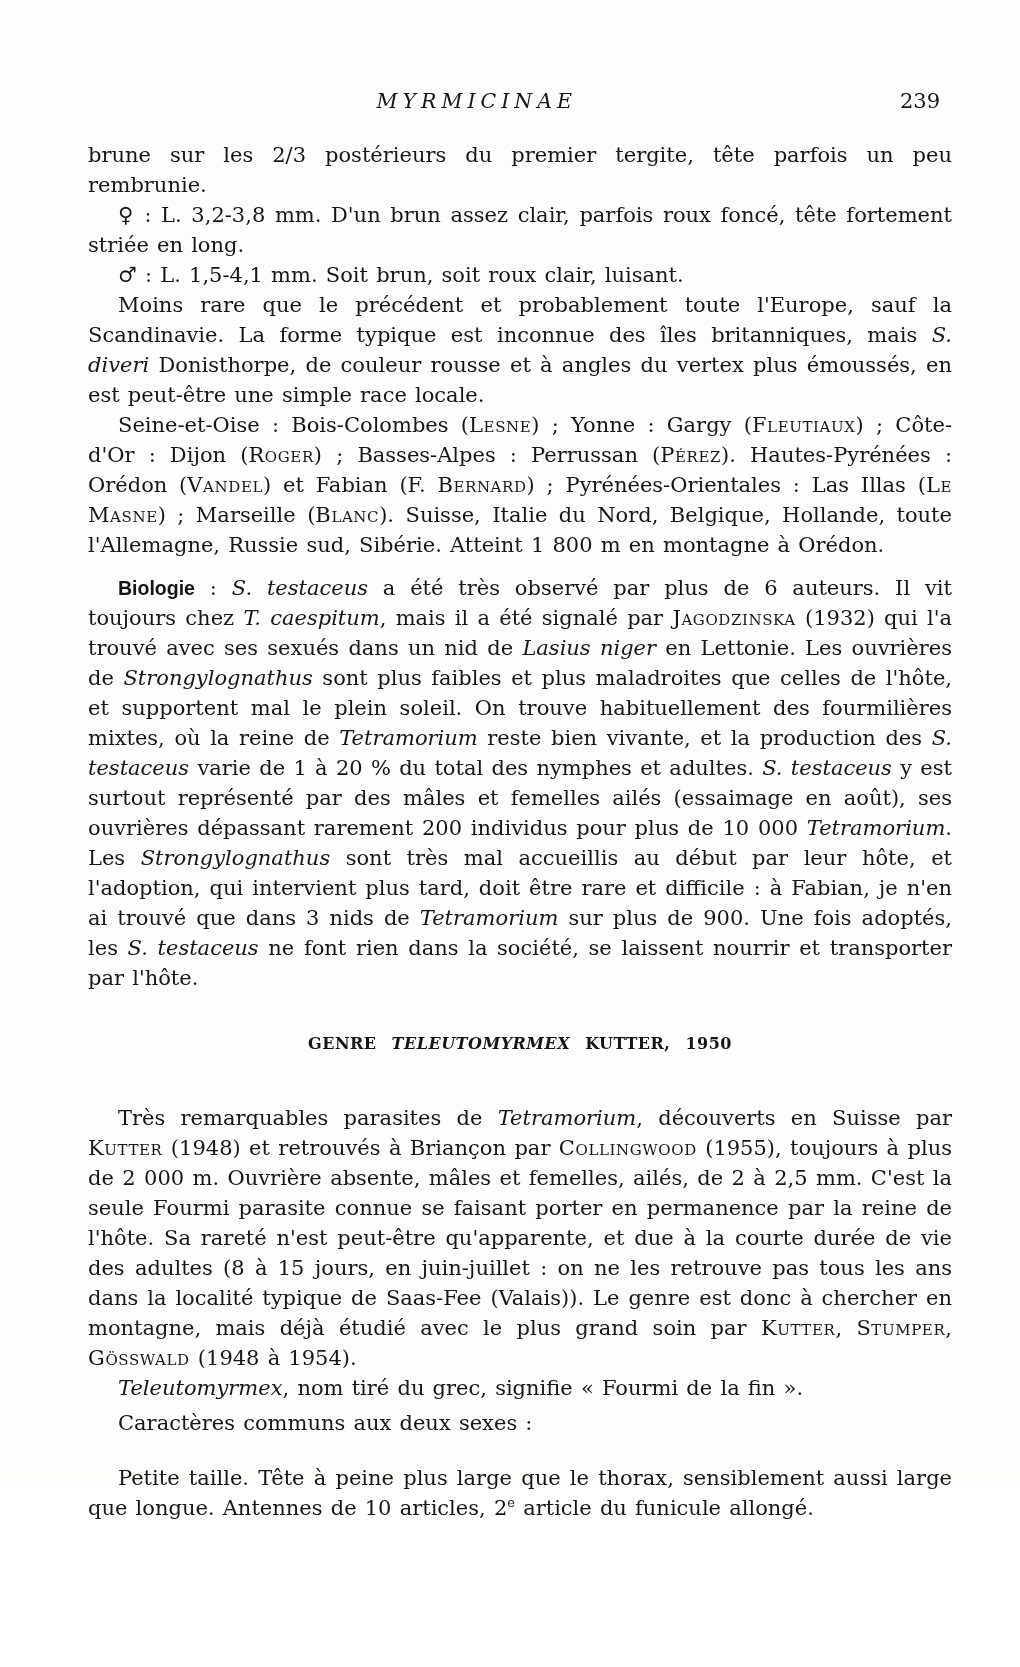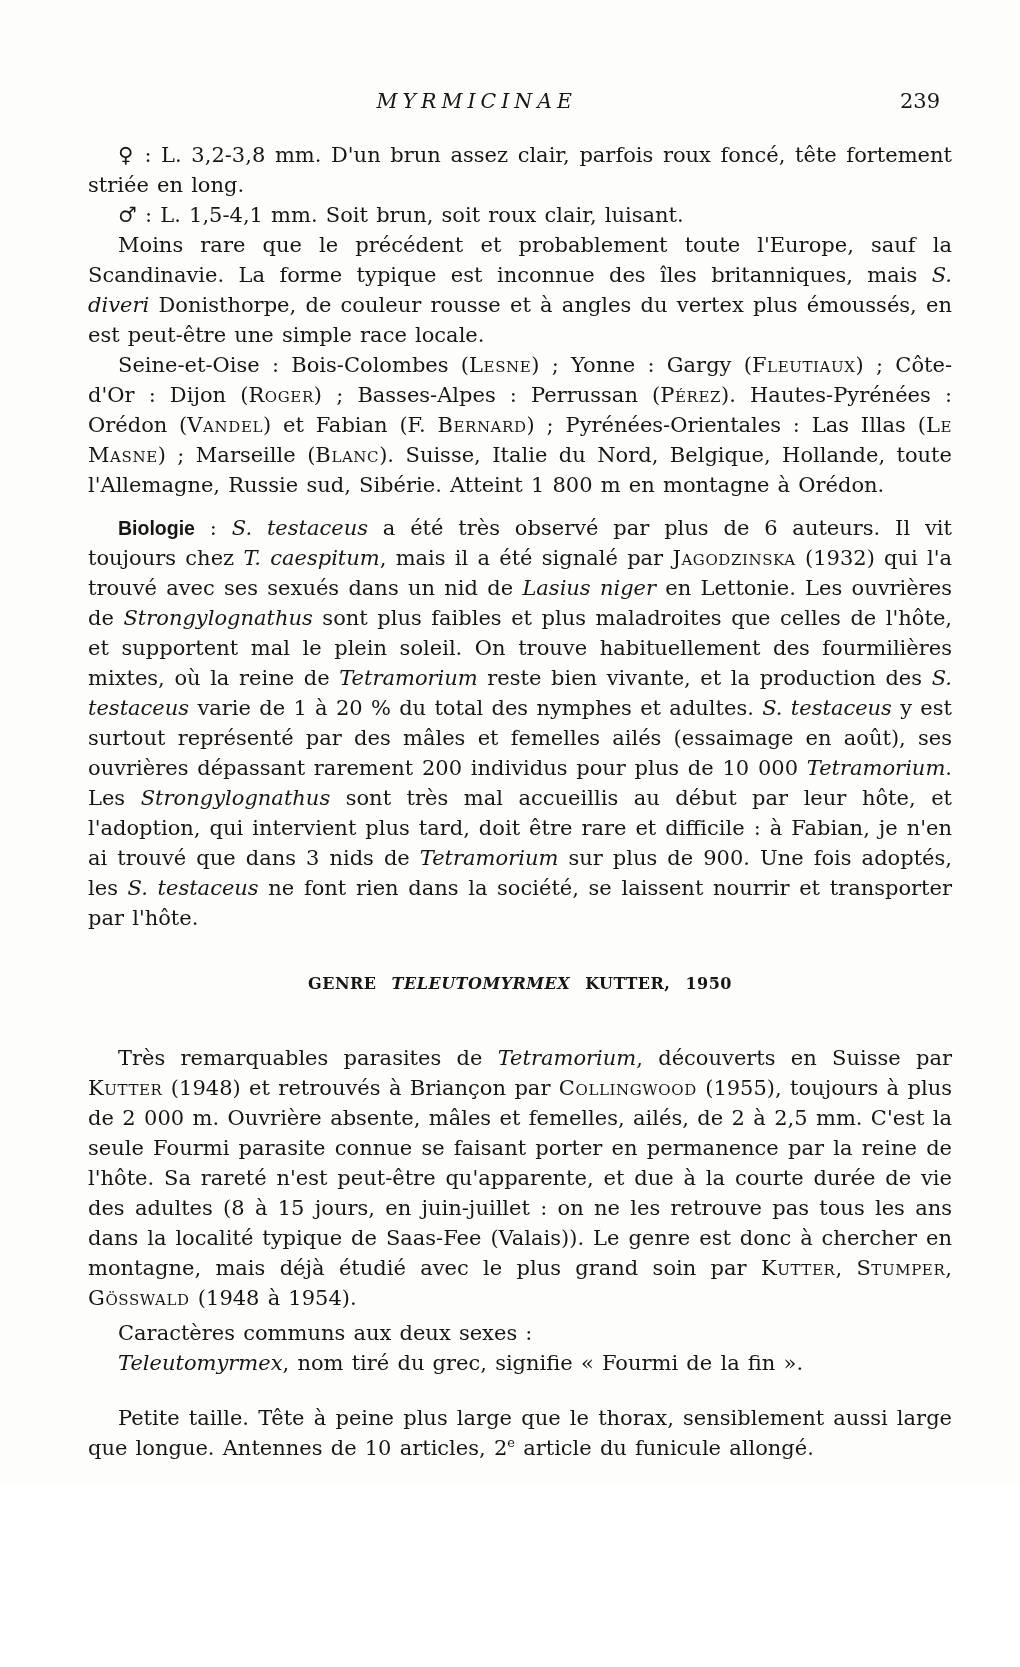--- a/index.html
+++ b/index.html
@@ -75,6 +75,7 @@
     <span class="page-number" data-name="page-number">239</span>
   </header>
   <main class="text-body" data-name="text-body">
+      <p class="para" data-name="para-brune"><span data-name="text-run">brune sur les 2/3 postérieurs du premier tergite, tête parfois un peu rembrunie.</span></p>
       <p class="para indent" data-name="para-female-measurements"><span data-name="text-run">♀ : L. 3,2-3,8 mm. D'un brun assez clair, parfois roux foncé, tête fortement striée en long.</span></p>
       <p class="para indent" data-name="para-male-measurements"><span data-name="text-run">♂ : L. 1,5-4,1 mm. Soit brun, soit roux clair, luisant.</span></p>
       <p class="para indent" data-name="para-distribution"><span data-name="text-run">Moins rare que le précédent et probablement toute l'Europe, sauf la Scandinavie. La forme typique est inconnue des îles britanniques, mais </span><span class="s-i" data-name="taxon-name-italic">S. diveri</span><span data-name="text-run"> Donisthorpe, de couleur rousse et à angles du vertex plus émoussés, en est peut-être une simple race locale.</span></p>

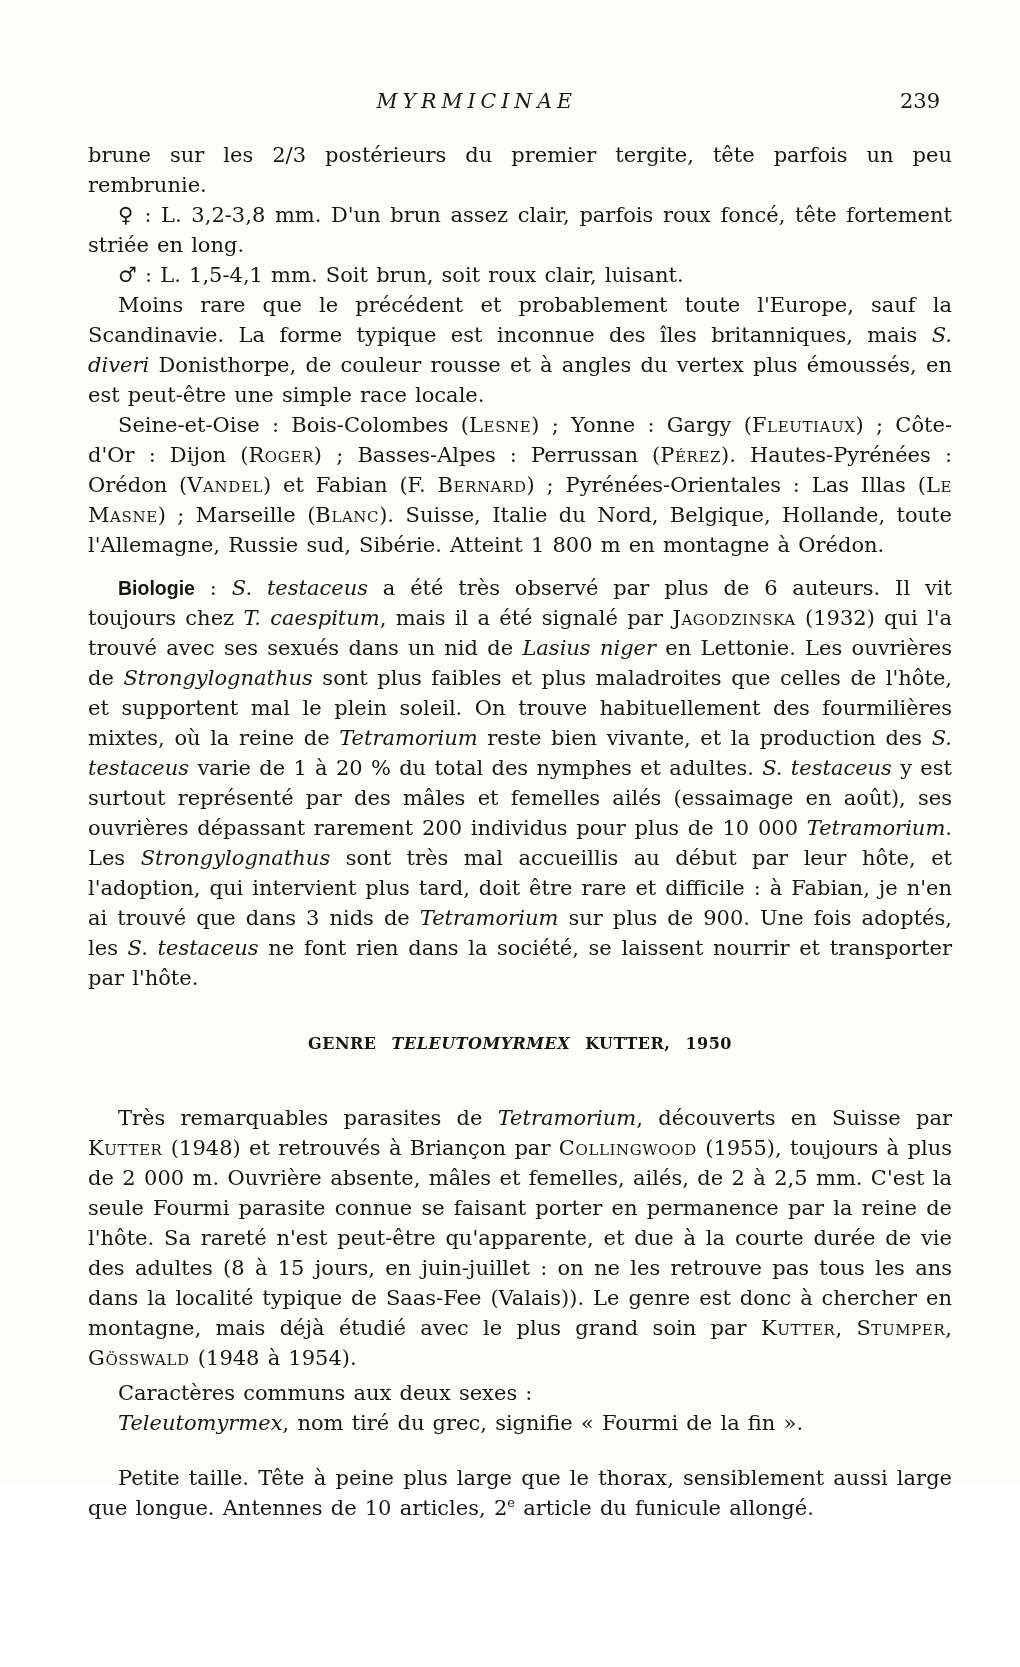--- a/index.html
+++ b/index.html
@@ -83,8 +83,8 @@
       <p class="para indent" data-name="para-biologie"><span class="s-bs" data-name="biologie-label">Biologie</span><span data-name="text-run"> : </span><span class="s-i" data-name="taxon-name-italic">S. testaceus</span><span data-name="text-run"> a été très observé par plus de 6 auteurs. Il vit toujours chez </span><span class="s-i" data-name="taxon-name-italic">T. caespitum</span><span data-name="text-run">, mais il a été signalé par </span><span class="s-sc" data-name="author-name-smallcaps">Jagodzinska</span><span data-name="text-run"> (1932) qui l'a trouvé avec ses sexués dans un nid de </span><span class="s-i" data-name="taxon-name-italic">Lasius niger</span><span data-name="text-run"> en Lettonie. Les ouvrières de </span><span class="s-i" data-name="taxon-name-italic">Strongylognathus</span><span data-name="text-run"> sont plus faibles et plus maladroites que celles de l'hôte, et supportent mal le plein soleil. On trouve habituellement des fourmilières mixtes, où la reine de </span><span class="s-i" data-name="taxon-name-italic">Tetramorium</span><span data-name="text-run"> reste bien vivante, et la production des </span><span class="s-i" data-name="taxon-name-italic">S. testaceus</span><span data-name="text-run"> varie de 1 à 20 % du total des nymphes et adultes. </span><span class="s-i" data-name="taxon-name-italic">S. testaceus</span><span data-name="text-run"> y est surtout représenté par des mâles et femelles ailés (essaimage en août), ses ouvrières dépassant rarement 200 individus pour plus de 10 000 </span><span class="s-i" data-name="taxon-name-italic">Tetramorium</span><span data-name="text-run">. Les </span><span class="s-i" data-name="taxon-name-italic">Strongylognathus</span><span data-name="text-run"> sont très mal accueillis au début par leur hôte, et l'adoption, qui intervient plus tard, doit être rare et difficile : à Fabian, je n'en ai trouvé que dans 3 nids de </span><span class="s-i" data-name="taxon-name-italic">Tetramorium</span><span data-name="text-run"> sur plus de 900. Une fois adoptés, les </span><span class="s-i" data-name="taxon-name-italic">S. testaceus</span><span data-name="text-run"> ne font rien dans la société, se laissent nourrir et transporter par l'hôte.</span></p>
       <h2 class="genus-heading" data-name="heading-genre-teleutomyrmex"><span class="s-b" data-name="bold-text">GENRE </span><span class="s-bi" data-name="genus-name-bold-italic">TELEUTOMYRMEX</span><span class="s-b" data-name="bold-text"> KUTTER, 1950</span></h2>
       <p class="para indent" data-name="para-genre-description"><span data-name="text-run">Très remarquables parasites de </span><span class="s-i" data-name="taxon-name-italic">Tetramorium</span><span data-name="text-run">, découverts en Suisse par </span><span class="s-sc" data-name="author-name-smallcaps">Kutter</span><span data-name="text-run"> (1948) et retrouvés à Briançon par </span><span class="s-sc" data-name="author-name-smallcaps">Collingwood</span><span data-name="text-run"> (1955), toujours à plus de 2 000 m. Ouvrière absente, mâles et femelles, ailés, de 2 à 2,5 mm. C'est la seule Fourmi parasite connue se faisant porter en permanence par la reine de l'hôte. Sa rareté n'est peut-être qu'apparente, et due à la courte durée de vie des adultes (8 à 15 jours, en juin-juillet : on ne les retrouve pas tous les ans dans la localité typique de Saas-Fee (Valais)). Le genre est donc à chercher en montagne, mais déjà étudié avec le plus grand soin par </span><span class="s-sc" data-name="author-name-smallcaps">Kutter</span><span data-name="text-run">, </span><span class="s-sc" data-name="author-name-smallcaps">Stumper</span><span data-name="text-run">, </span><span class="s-sc" data-name="author-name-smallcaps">Gösswald</span><span data-name="text-run"> (1948 à 1954).</span></p>
+      <p class="para indent" data-name="para-etymology"><span class="s-i" data-name="taxon-name-italic">Teleutomyrmex</span><span data-name="text-run">, nom tiré du grec, signifie « Fourmi de la fin ».</span></p>
       <p class="para indent" data-name="para-caracteres-communs"><span data-name="text-run">Caractères communs aux deux sexes :</span></p>
-      <p class="para indent" data-name="para-etymology"><span class="s-i" data-name="taxon-name-italic">Teleutomyrmex</span><span data-name="text-run">, nom tiré du grec, signifie « Fourmi de la fin ».</span></p>
       <p class="para indent" data-name="para-petite-taille"><span data-name="text-run">Petite taille. Tête à peine plus large que le thorax, sensiblement aussi large que longue. Antennes de 10 articles, 2</span><sup class="s-sup" data-name="superscript">e</sup><span data-name="text-run"> article du funicule allongé.</span></p>
     </main>
 </div>

